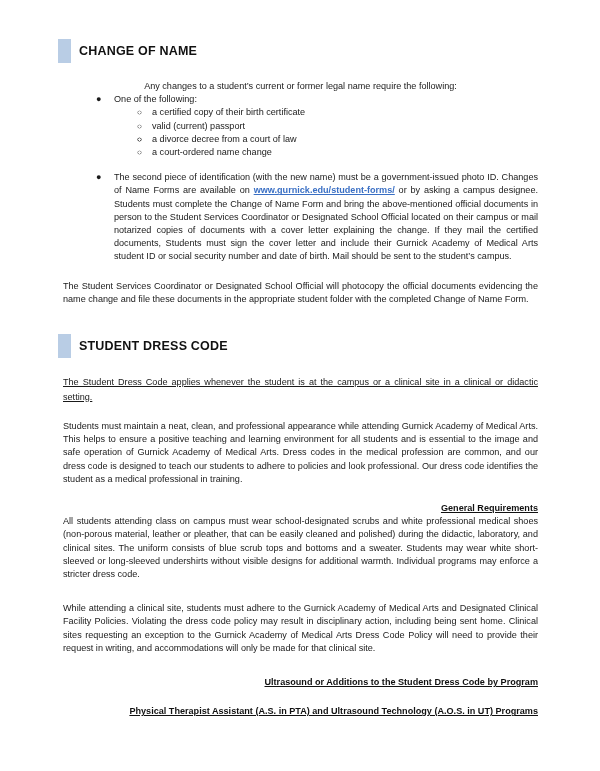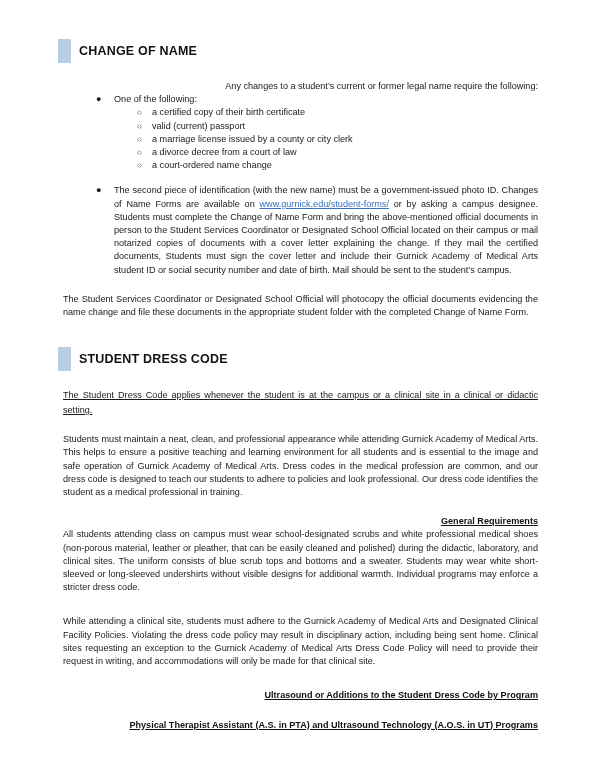--- a/index.html
+++ b/index.html
@@ -62,7 +62,7 @@
     color: #1a1a1a;
   }
   p.left {
-    text-align: right;
+    text-align: center;
   }
   .gap-md { height: 12px; }
   .gap-lg { height: 16px; }

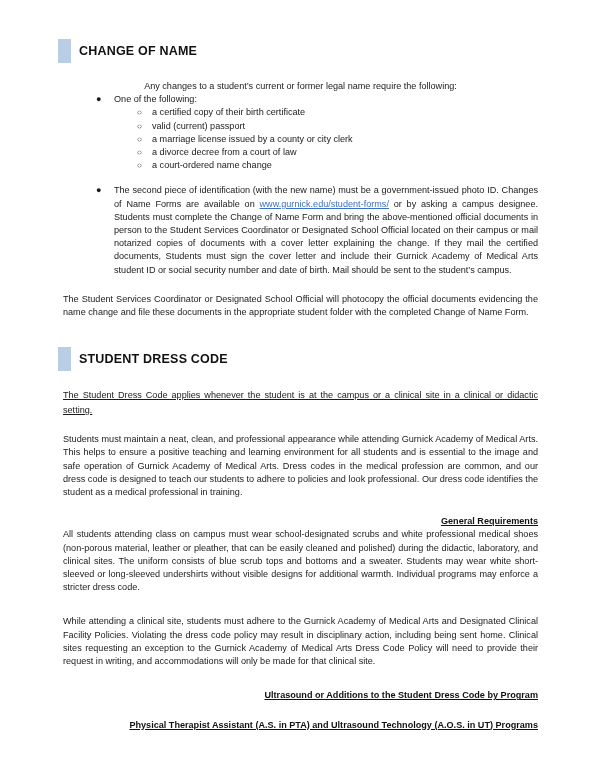--- a/index.html
+++ b/index.html
@@ -181,7 +181,6 @@
       </li>
       <li>
         <span class="marker">○</span>
-        <span>a marriage license issued by a county or city clerk</span>
       </li>
       <li>
         <span class="marker">○</span>

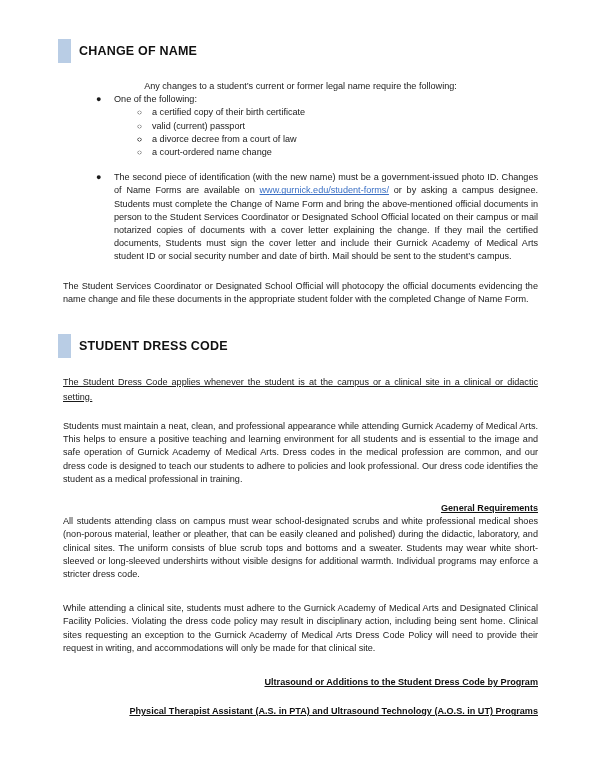--- a/index.html
+++ b/index.html
@@ -118,6 +118,7 @@
   a.doclink {
     color: #3a6fc4;
     text-decoration: underline;
+    font-weight: bold;
   }
   p.subhead {
     margin: 0;

